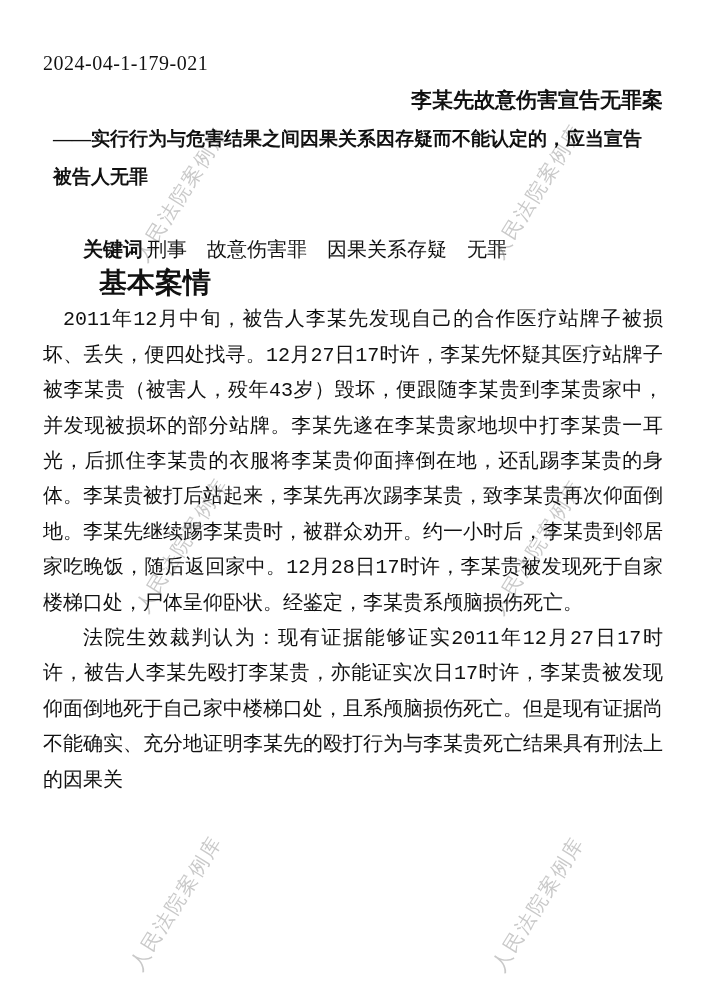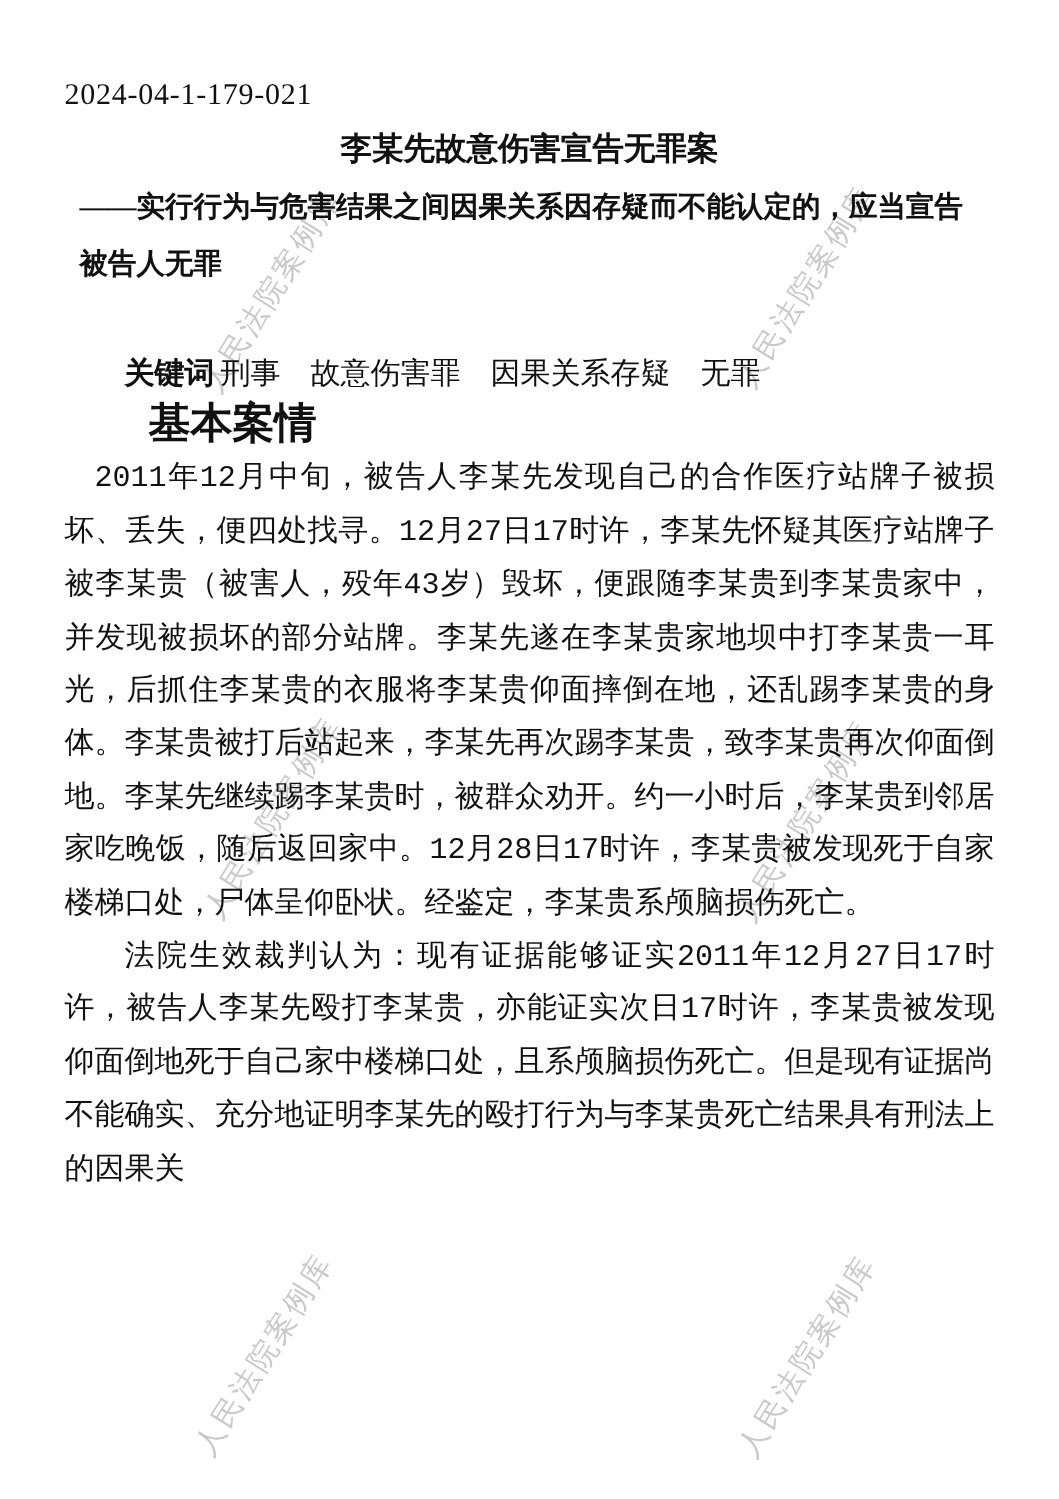--- a/index.html
+++ b/index.html
@@ -55,7 +55,7 @@
   }
   .case-title {
     margin: 10px 0 0 0;
-    text-align: center;
+    text-align: right;
     font-family: "Liberation Sans", sans-serif;
     font-weight: 700;
     font-size: 21px;

